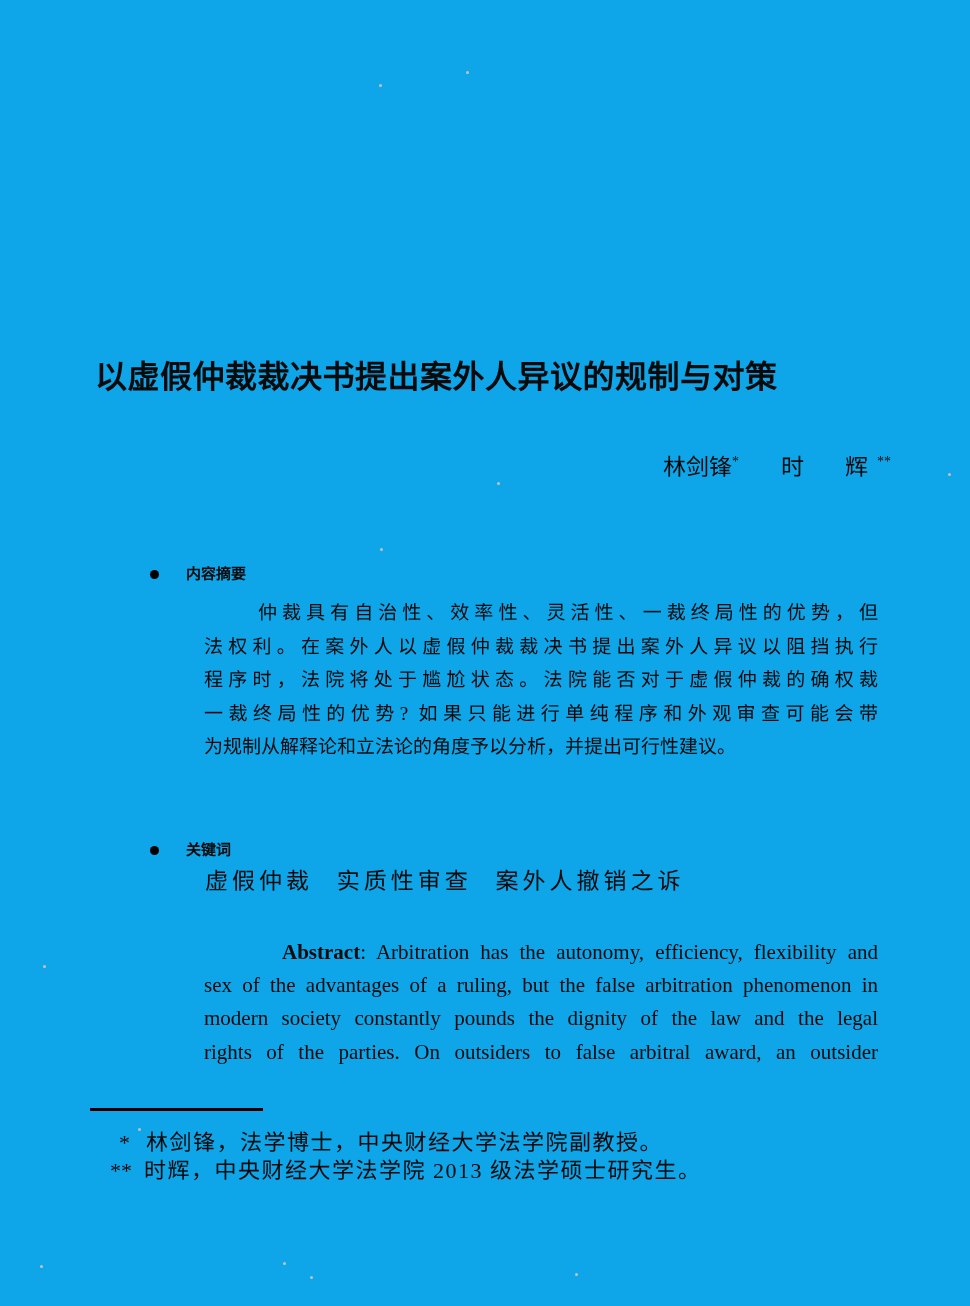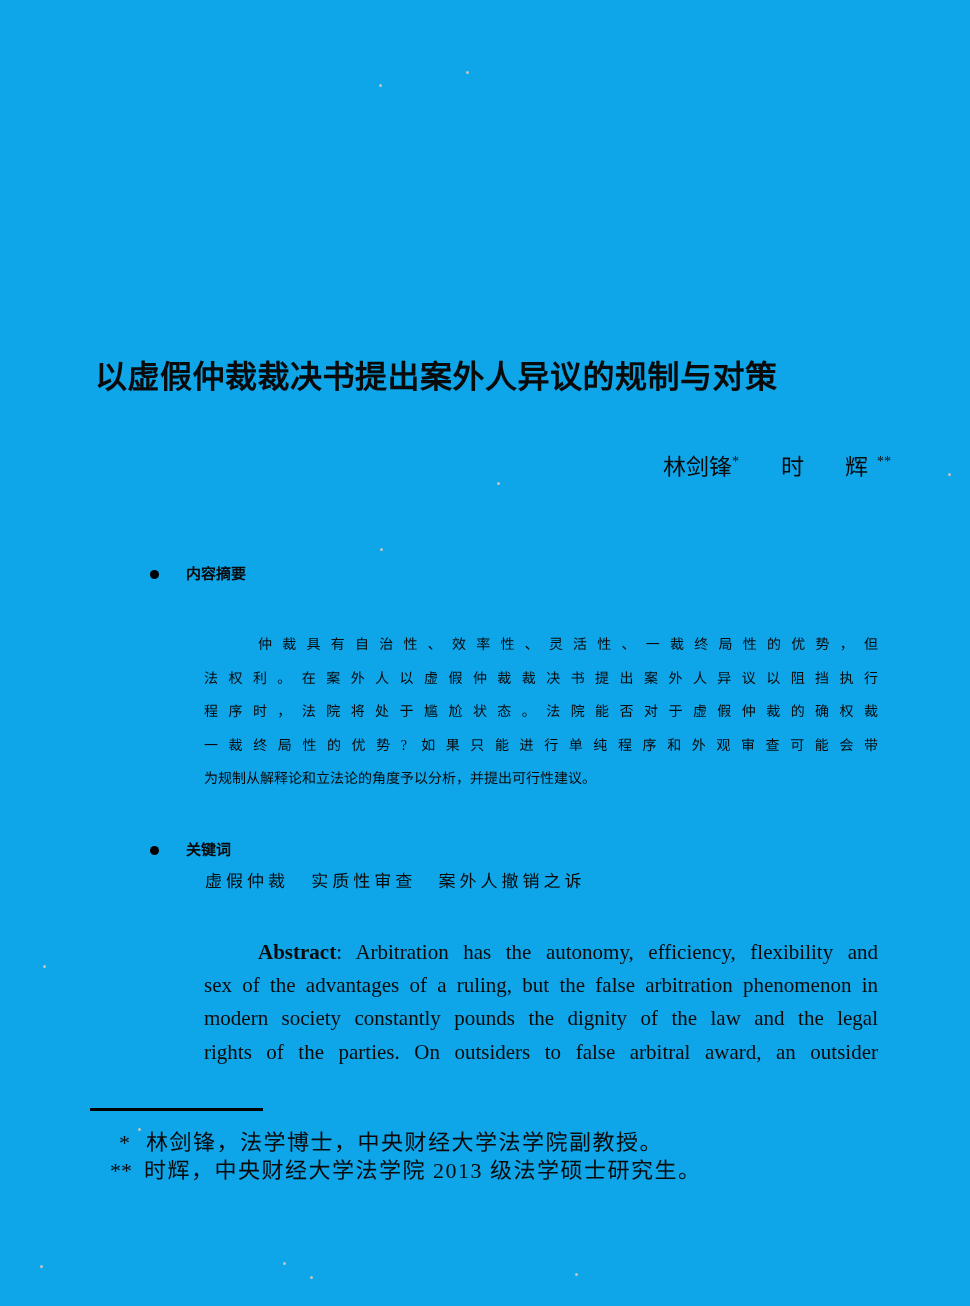--- a/index.html
+++ b/index.html
@@ -38,8 +38,8 @@
   .h-abstract{left:186px;top:562px;}
   .h-keywords{left:186px;top:838px;}
   .cn-body{
-    position:absolute;left:204px;top:628px;width:674px;
-    font-size:14px;line-height:33.6px;
+    position:absolute;left:204px;top:596px;width:674px;
+    font-size:19px;line-height:33.6px;
   }
   .cn-line{text-align:justify;text-align-last:justify;}
   .cn-line.first{text-indent:54px;}

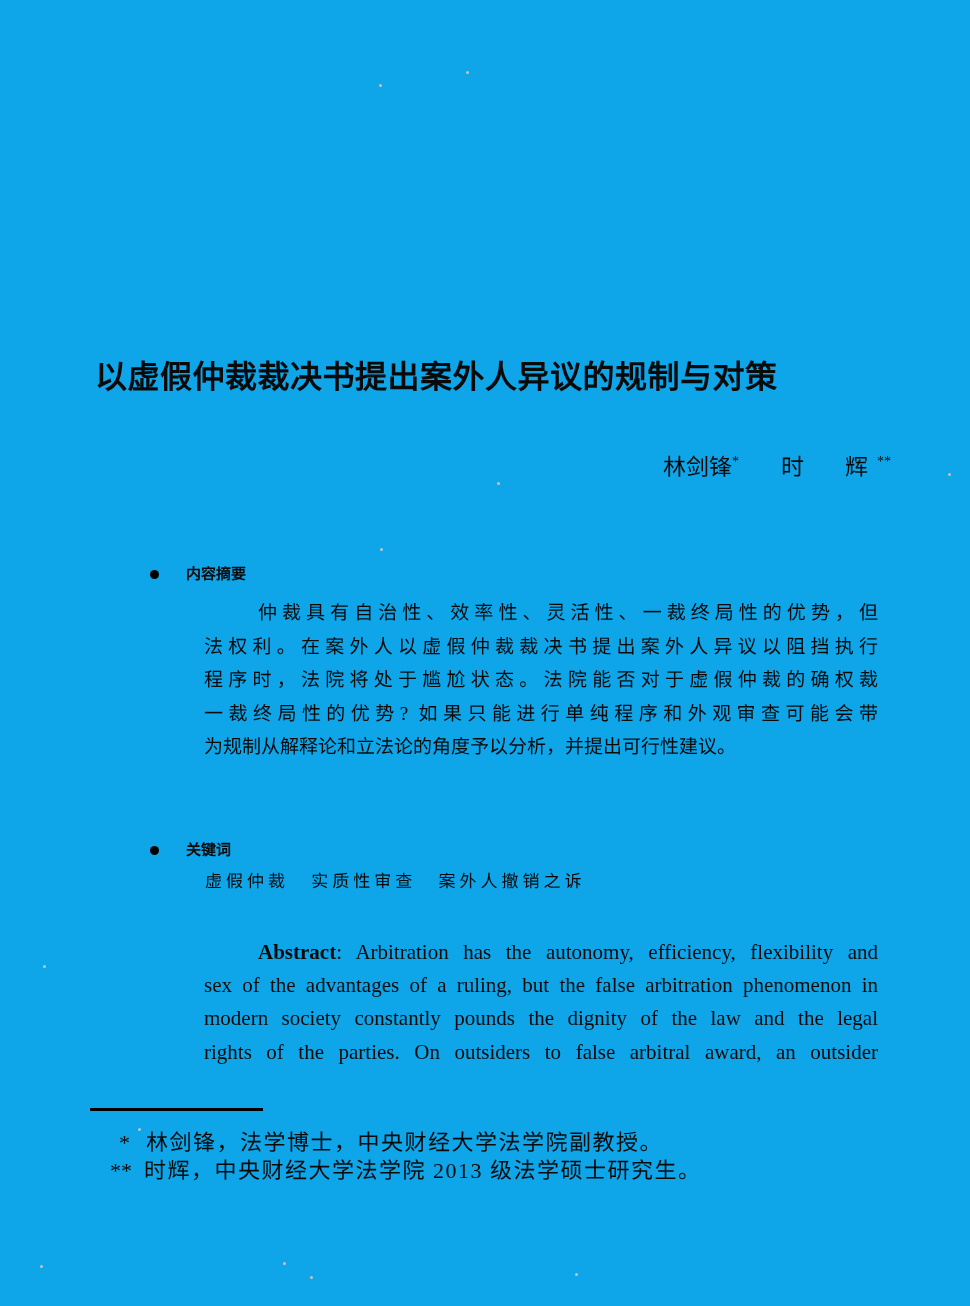--- a/index.html
+++ b/index.html
@@ -46,7 +46,7 @@
   .cn-line.last{text-align-last:left;}
   .kw-line{
     position:absolute;left:205px;top:868px;
-    font-size:17px;line-height:28px;letter-spacing:4px;white-space:nowrap;
+    font-size:23px;line-height:28px;letter-spacing:4px;white-space:nowrap;
   }
   .kw-item{margin-right:14px;}
   .kw-item:last-child{margin-right:0;}

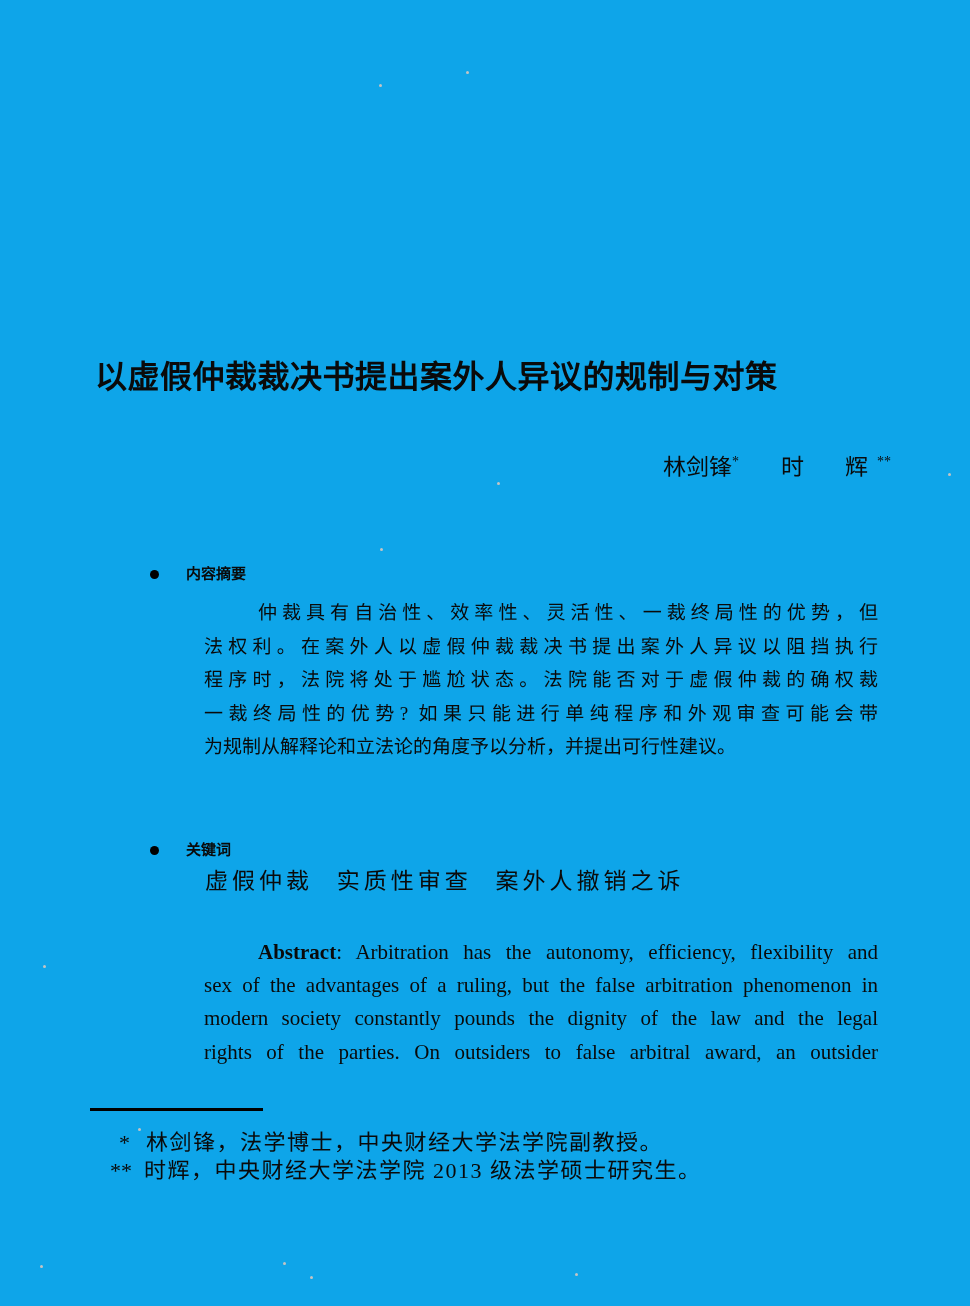--- a/index.html
+++ b/index.html
@@ -57,7 +57,7 @@
   }
   .en-line{text-align:justify;text-align-last:justify;}
   .en-line.first{text-indent:54px;}
-  .en-label{font-weight:bold;}
+  .en-label{font-weight:bold;margin-left:24px;}
   .fn-rule{
     position:absolute;left:90px;top:1108px;width:173px;height:3px;
     background:#000;

